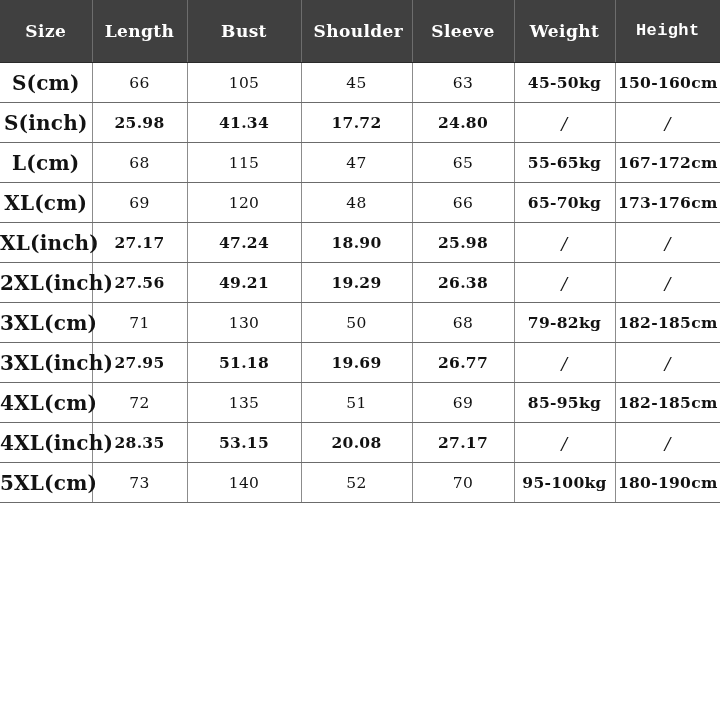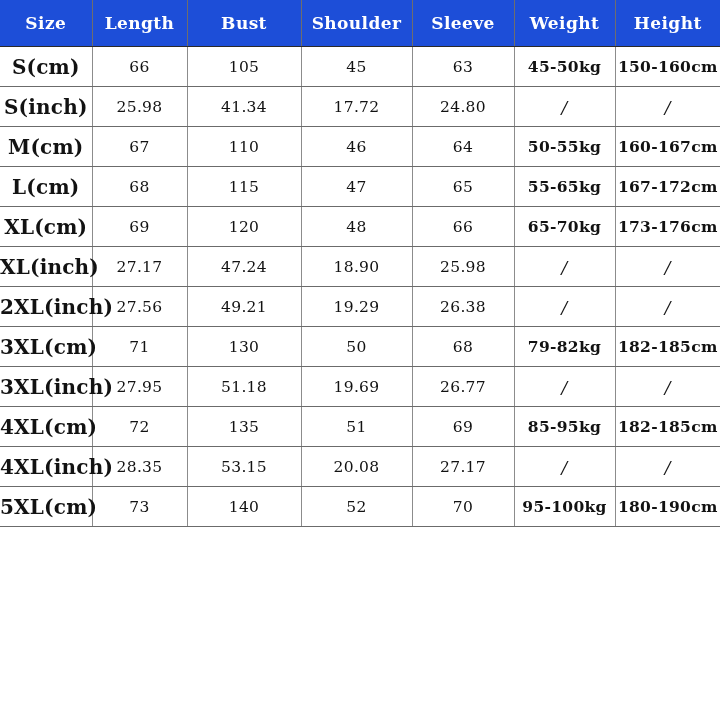--- a/index.html
+++ b/index.html
@@ -28,11 +28,11 @@
   #size-chart col.c-height   { width: 105px; }
 
   #size-chart thead th {
-    background: #1d4ed8;
+    background: #404040;
     color: #ffffff;
     height: 38px;
     line-height: 38px;
-    padding: 4px;
+    padding: 12px;
     font-size: 17px;
     font-weight: bold;
     letter-spacing: 0.4px;

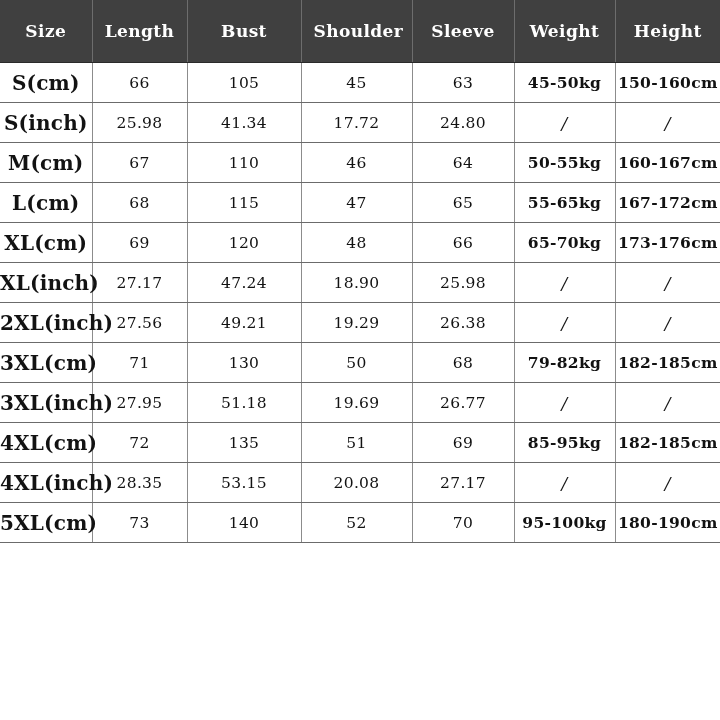--- a/index.html
+++ b/index.html
@@ -44,6 +44,7 @@
   }
   #size-chart thead th:last-child {
     border-right: none;
+    font-family: Liberation Mono, monospace;
   }
 
   #size-chart tbody td {

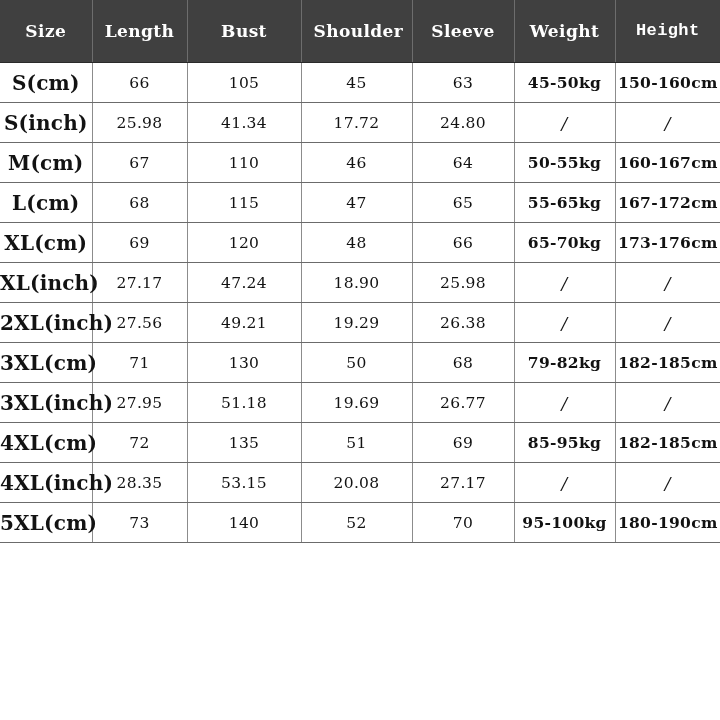--- a/index.html
+++ b/index.html
@@ -81,7 +81,7 @@
   }
   
   #size-chart tbody tr.unit-inch td.val-cell {
-    font-weight: normal;
+    font-weight: bold;
   }
   
   #size-chart tbody tr.unit-cm td.range-cell {

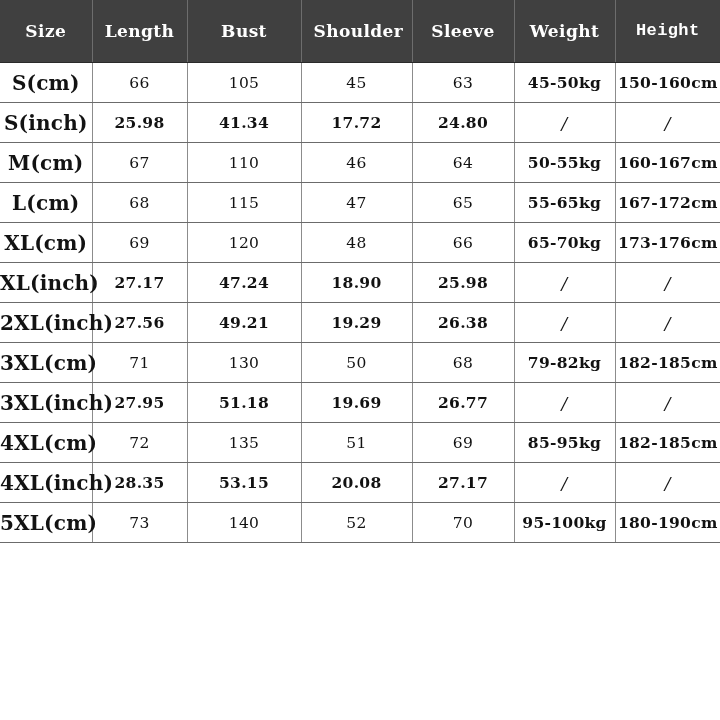--- a/index.html
+++ b/index.html
@@ -137,15 +137,6 @@
         <td class="range-cell">/</td>
       </tr>
       <tr class="unit-cm">
-        <td class="size-cell">M(cm)</td>
-        <td class="val-cell">67</td>
-        <td class="val-cell">110</td>
-        <td class="val-cell">46</td>
-        <td class="val-cell">64</td>
-        <td class="range-cell">50-55kg</td>
-        <td class="range-cell">160-167cm</td>
-      </tr>
-      <tr class="unit-cm">
         <td class="size-cell">L(cm)</td>
         <td class="val-cell">68</td>
         <td class="val-cell">115</td>

